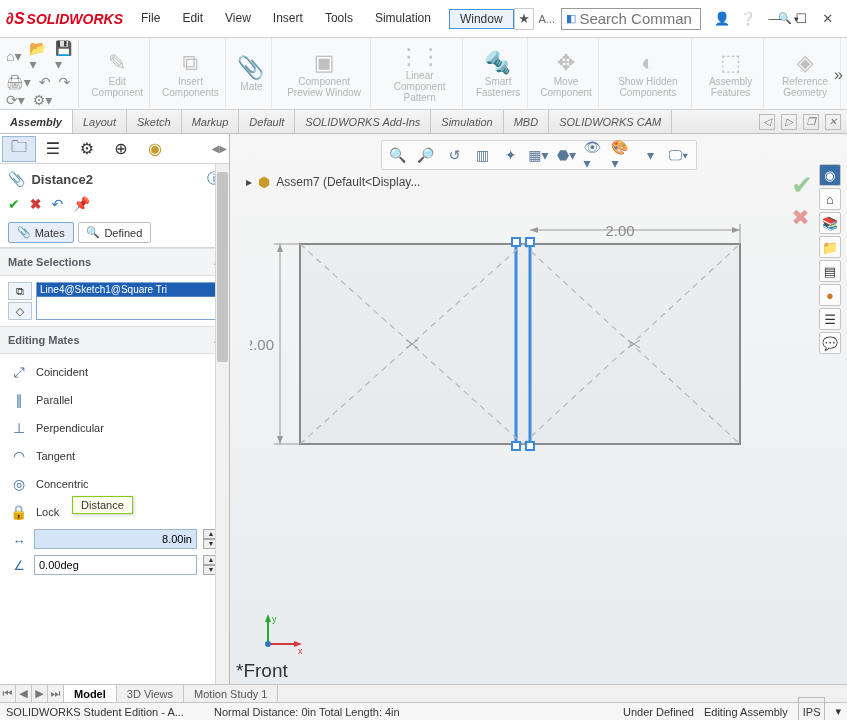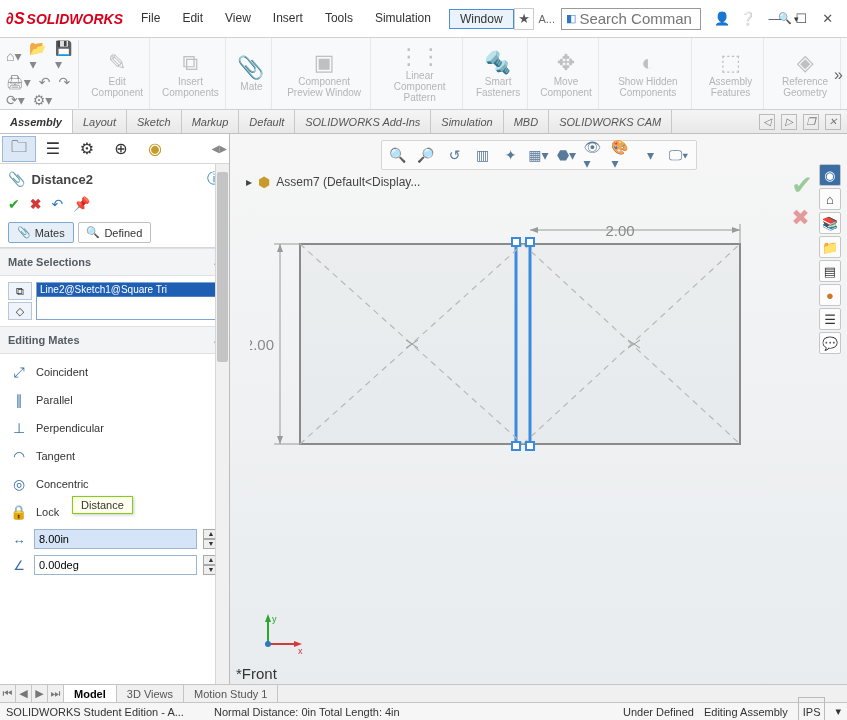--- a/index.html
+++ b/index.html
@@ -269,6 +269,7 @@
         <div class="msel-iconbtn">◇</div>
       </div>
       <div class="msel-list">
+        <div class="msel-item">Line4@Sketch1@Square Tri</div>
         <div class="msel-item">Line2@Sketch1@Square Tri</div>
       </div>
     </div>

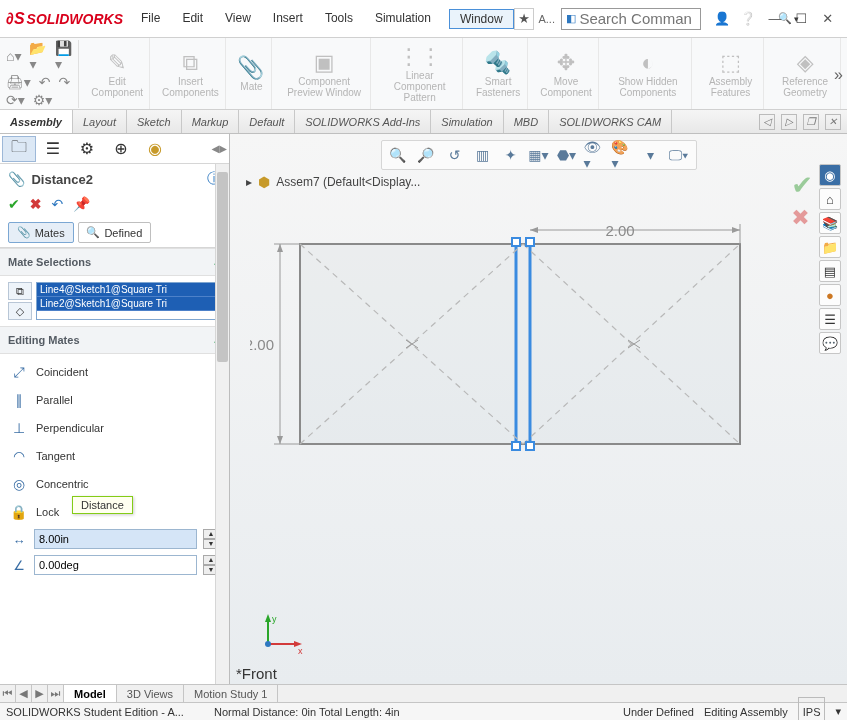--- a/index.html
+++ b/index.html
@@ -270,7 +270,6 @@
       </div>
       <div class="msel-list">
         <div class="msel-item">Line4@Sketch1@Square Tri</div>
-        <div class="msel-item">Line2@Sketch1@Square Tri</div>
       </div>
     </div>
 

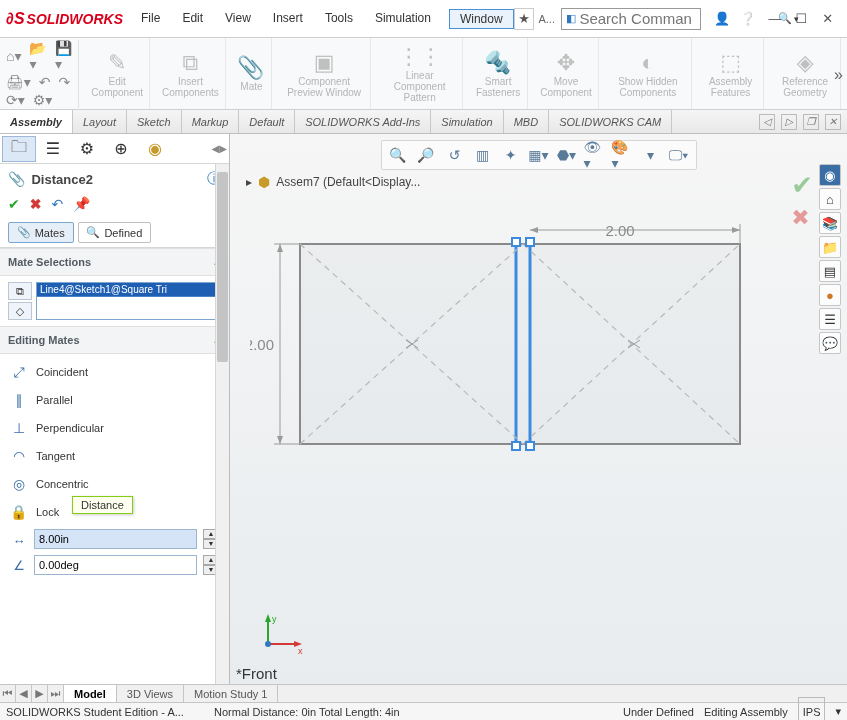--- a/index.html
+++ b/index.html
@@ -67,7 +67,7 @@
   .dim-row { display: flex; align-items: center; gap: 6px; padding: 3px 10px; }
   .dim-icon { width: 18px; height: 18px; display: flex; align-items: center; justify-content: center; color: #3a6ea5; font-size: 13px; }
   .dim-input { flex: 1; height: 20px; border: 1px solid #9cb6d0; font-size: 11px; padding: 0 4px; }
-  .dim-input.hl { background: #d5e5f7; }
+  .dim-input.hl { background: #d5e5f7; text-align: right; }
   .spinner { width: 16px; display: flex; flex-direction: column; }
   .spinner div { height: 10px; border: 1px solid #a9a9a9; background: #eee; font-size: 7px; text-align: center; line-height: 8px; cursor: pointer; }
   .left-scrollbar { position: absolute; right: 0; top: 30px; bottom: 0; width: 14px; background: #f0f0f0; border-left: 1px solid #d6d6d6; }

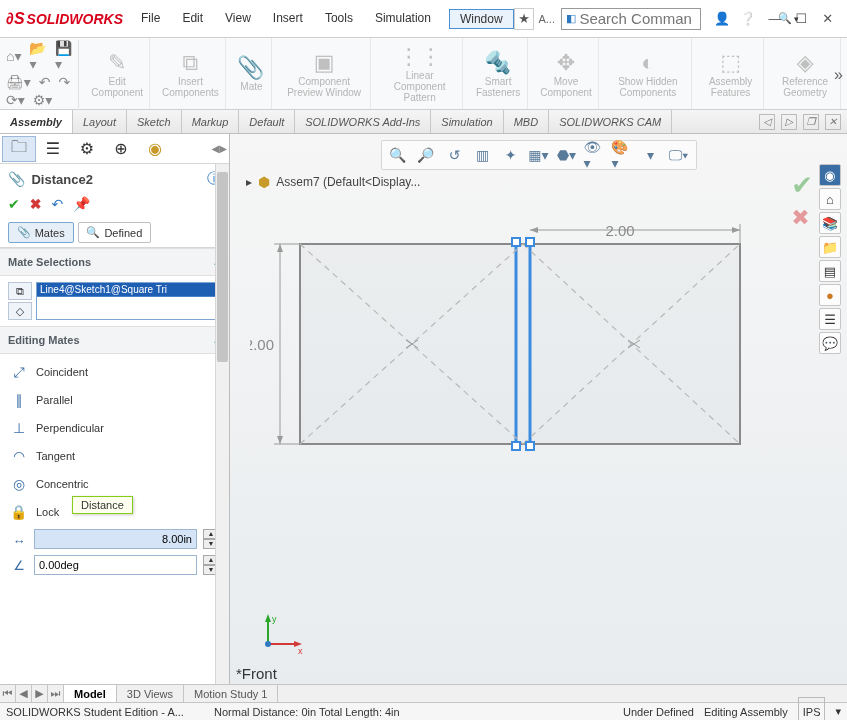--- a/index.html
+++ b/index.html
@@ -85,7 +85,7 @@
   .gfx-check { font-size: 26px; color: #9acb9a; }
   .gfx-x { font-size: 22px; color: #e49a9a; }
   .triad { position: absolute; left: 24px; bottom: 30px; width: 50px; height: 40px; }
-  .view-label { position: absolute; left: 6px; bottom: 2px; font-size: 15px; color: #333; }
+  .view-label { position: absolute; left: 6px; bottom: 2px; font-size: 19px; color: #333; }
 
   svg.sketch { position: absolute; top: 90px; left: 20px; }
   .dimtxt { font-size: 15px; fill: #8a8a8a; font-family: Arial; }

